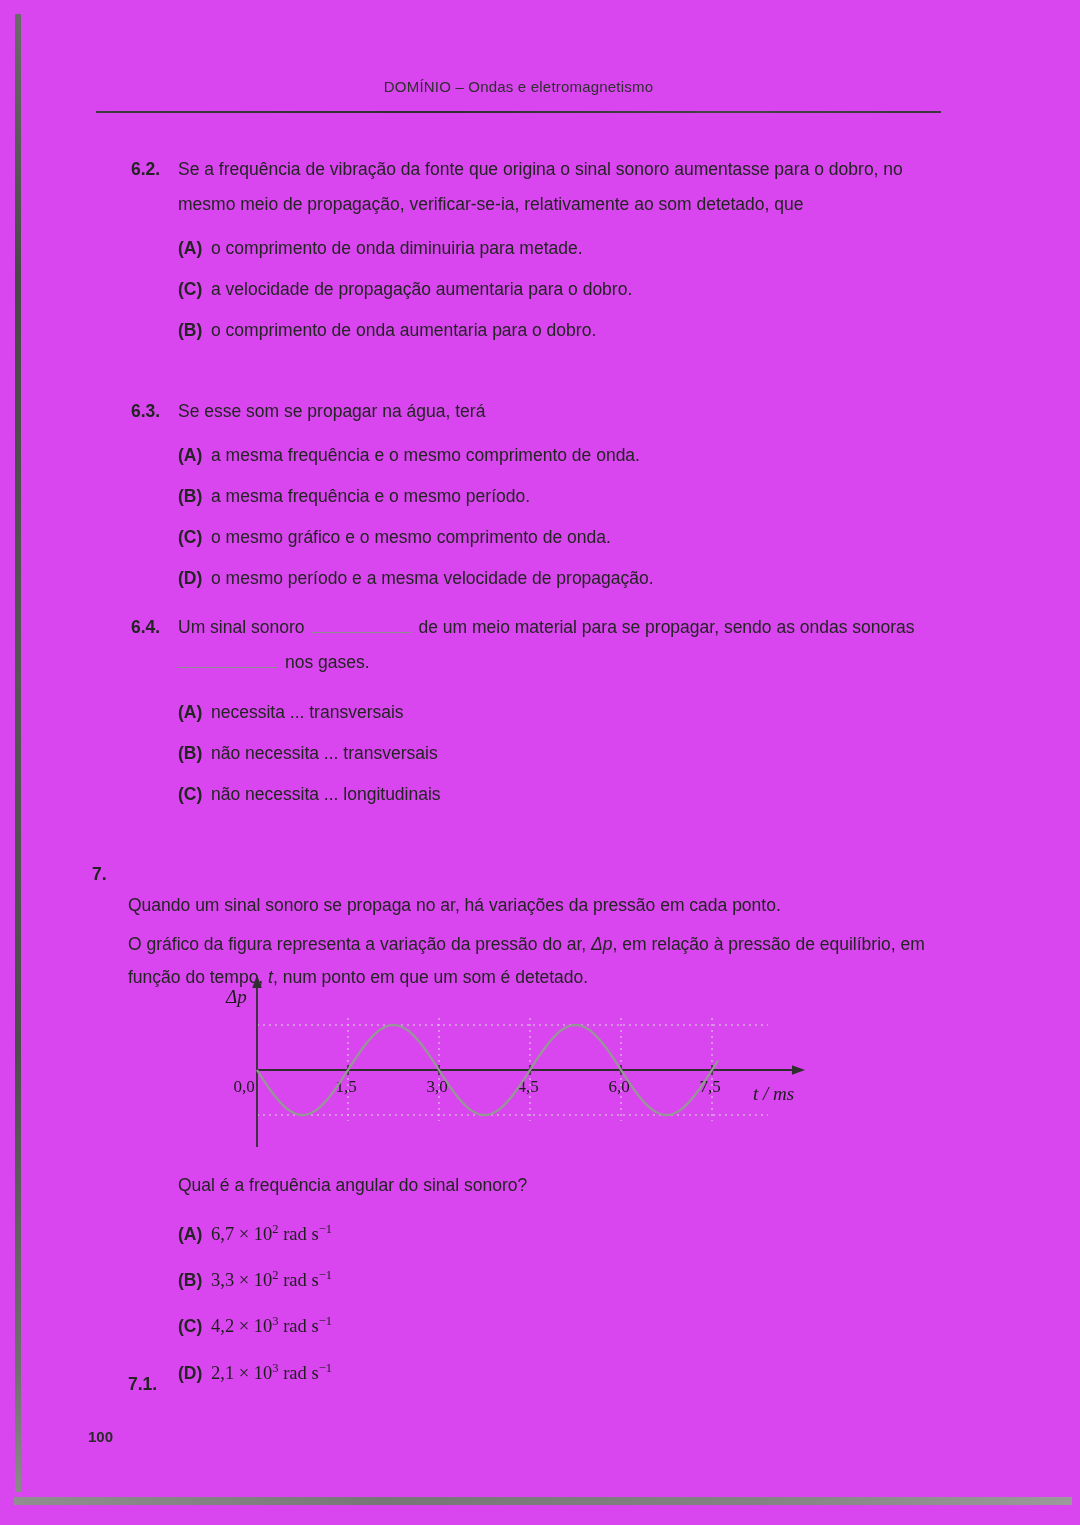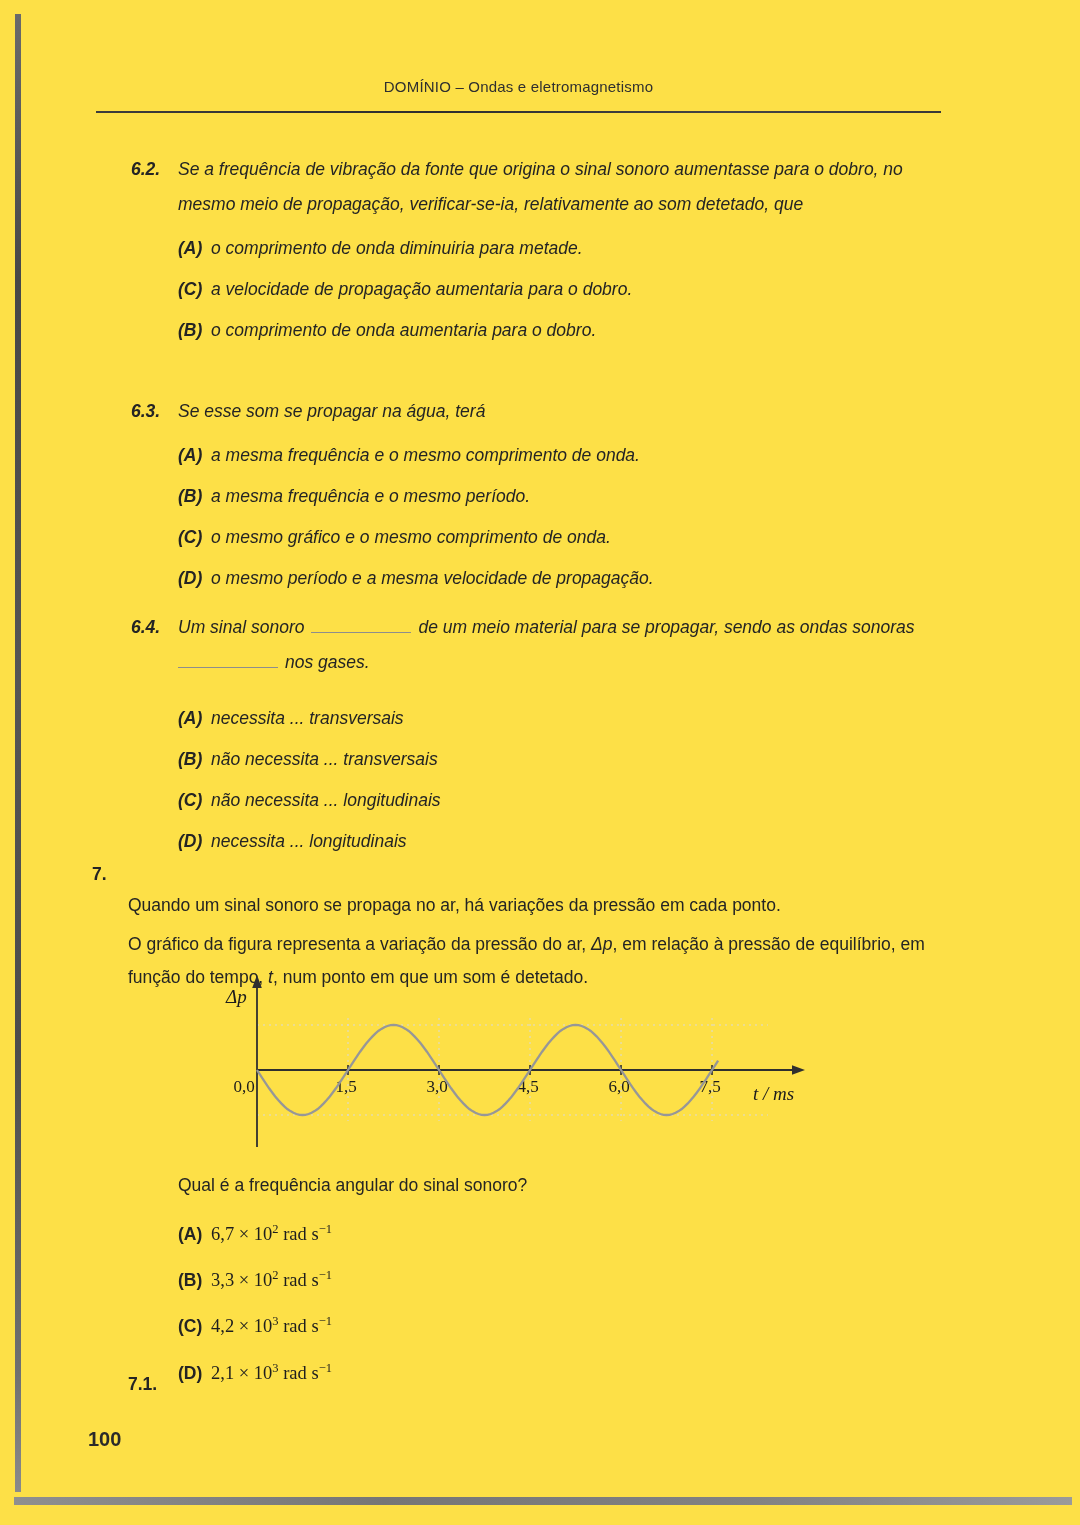--- a/index.html
+++ b/index.html
@@ -6,7 +6,7 @@
   html,body { background:#e9e9e9; }
   .page {
     position:relative; width:1080px; height:1525px;
-    background:#fde047; overflow:hidden;
+    background:#d946ef; overflow:hidden;
     font-family:"Liberation Sans", sans-serif;
     color:#242424;
   }

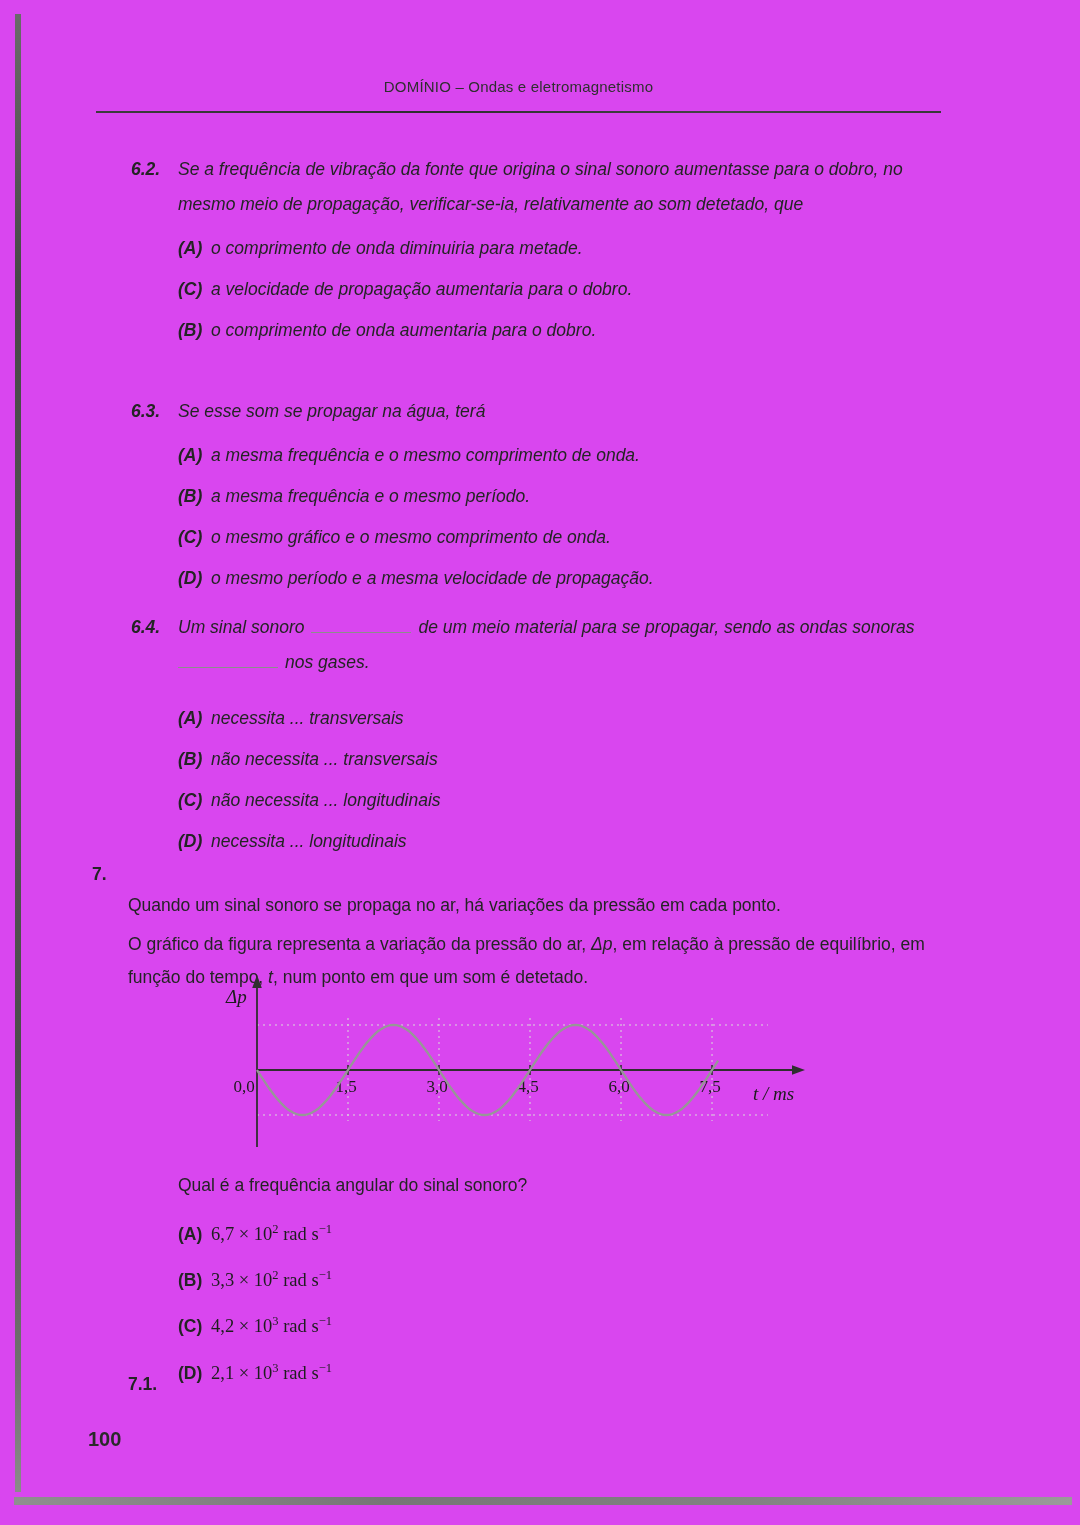--- a/index.html
+++ b/index.html
@@ -32,7 +32,7 @@
   .q { position:absolute; display:flex; font-size:17.5px; line-height:35px; }
   .q .qnum { font-weight:bold; flex:0 0 auto; }
   .q .qbody { flex:1 1 auto; }
-  .q-sub { left:131px; width:816px;font-style:italic; }
+  .q-sub { left:131px; width:816px; }
   .q-sub .qnum { width:47px; }
   .q-main { left:92px; width:884px; }
   .q-main .qnum { width:36px; }

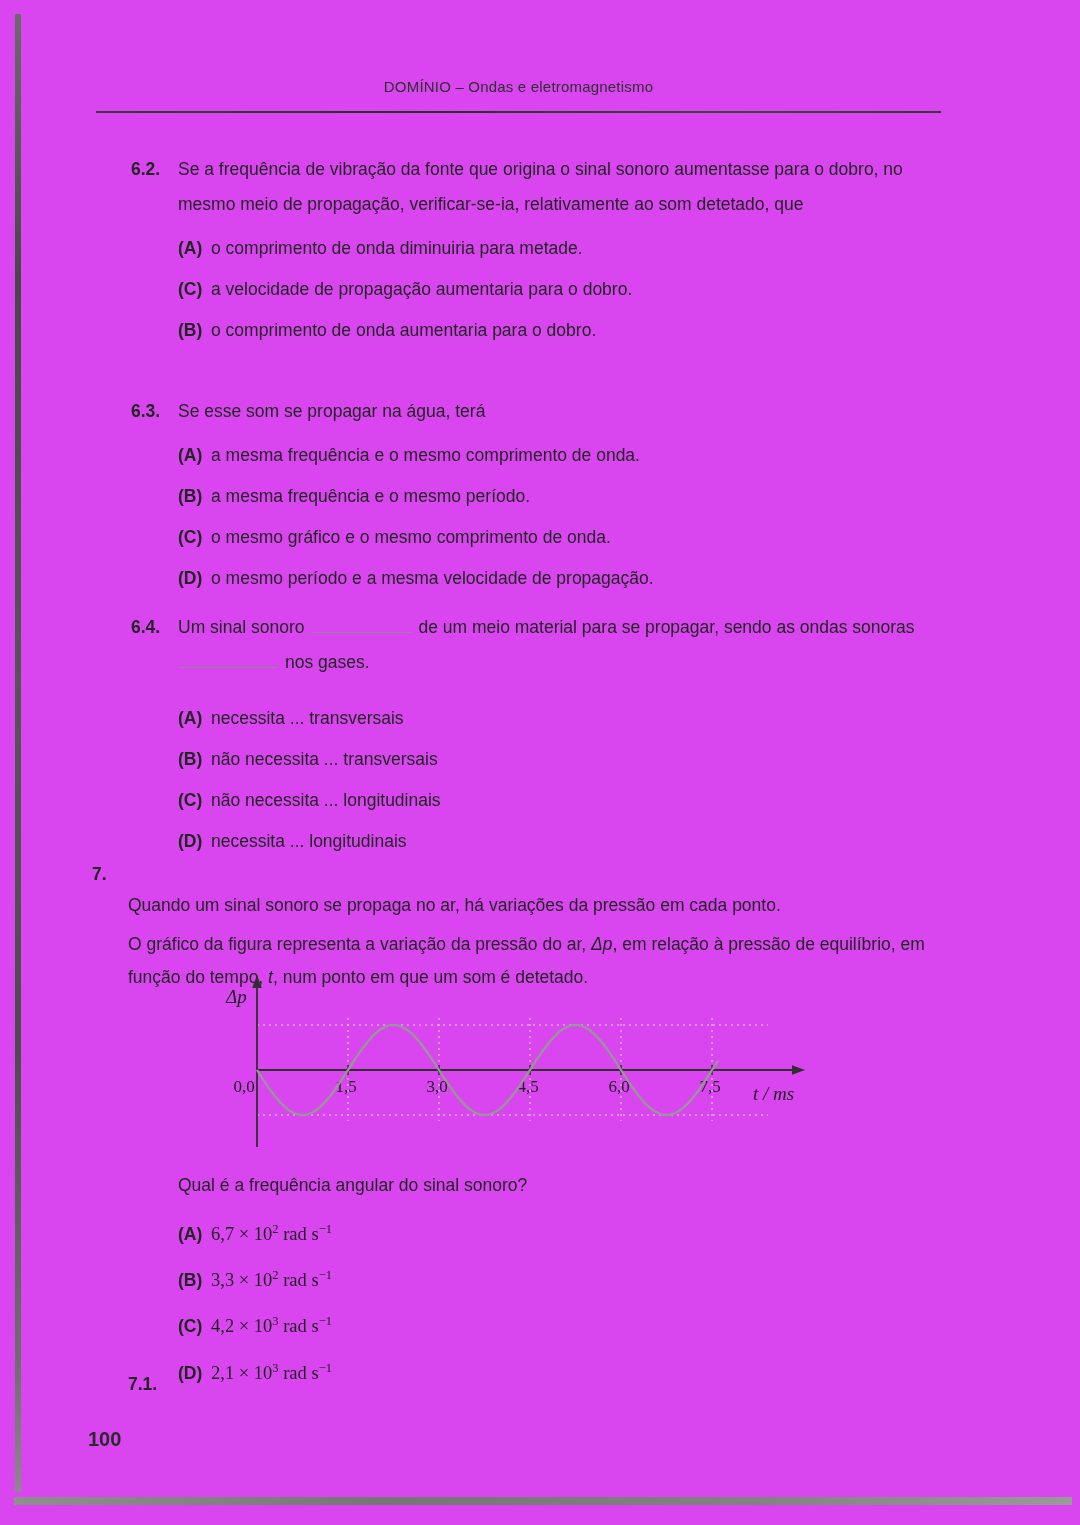--- a/index.html
+++ b/index.html
@@ -105,7 +105,7 @@
     <div class="qbody">
       <p class="qtext stemline"><span>Um sinal sonoro</span><span class="blank"></span><span>de um meio material para se propagar, sendo as ondas sonoras</span></p>
       <p class="qtext stemline"><span class="blank" style="margin-left:0"></span><span>nos gases.</span></p>
-      <div class="options" style="margin-top:26px">
+      <div class="options" style="margin-top:20px">
         <div class="opt"><span class="optletter">(A)</span><span>necessita ... transversais</span></div>
         <div class="opt"><span class="optletter">(B)</span><span>não necessita ... transversais</span></div>
         <div class="opt"><span class="optletter">(C)</span><span>não necessita ... longitudinais</span></div>

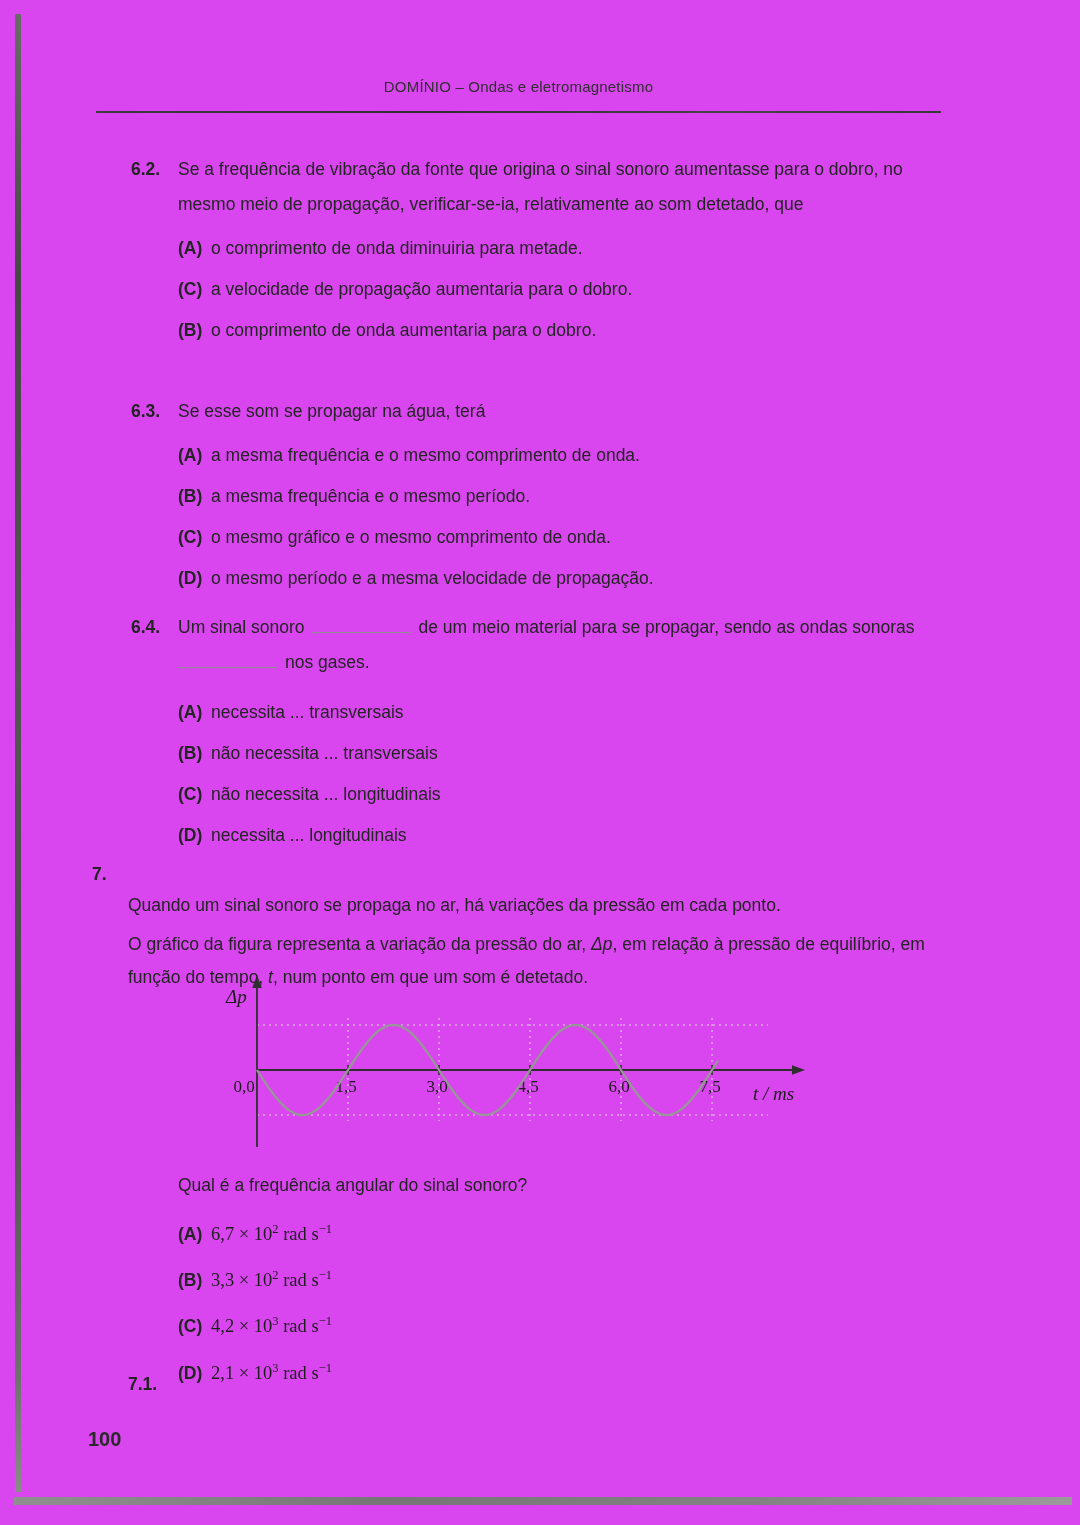--- a/index.html
+++ b/index.html
@@ -109,7 +109,6 @@
         <div class="opt"><span class="optletter">(A)</span><span>necessita ... transversais</span></div>
         <div class="opt"><span class="optletter">(B)</span><span>não necessita ... transversais</span></div>
         <div class="opt"><span class="optletter">(C)</span><span>não necessita ... longitudinais</span></div>
-        <div class="opt"><span class="optletter">(D)</span><span>necessita ... longitudinais</span></div>
       </div>
     </div>
   </section>

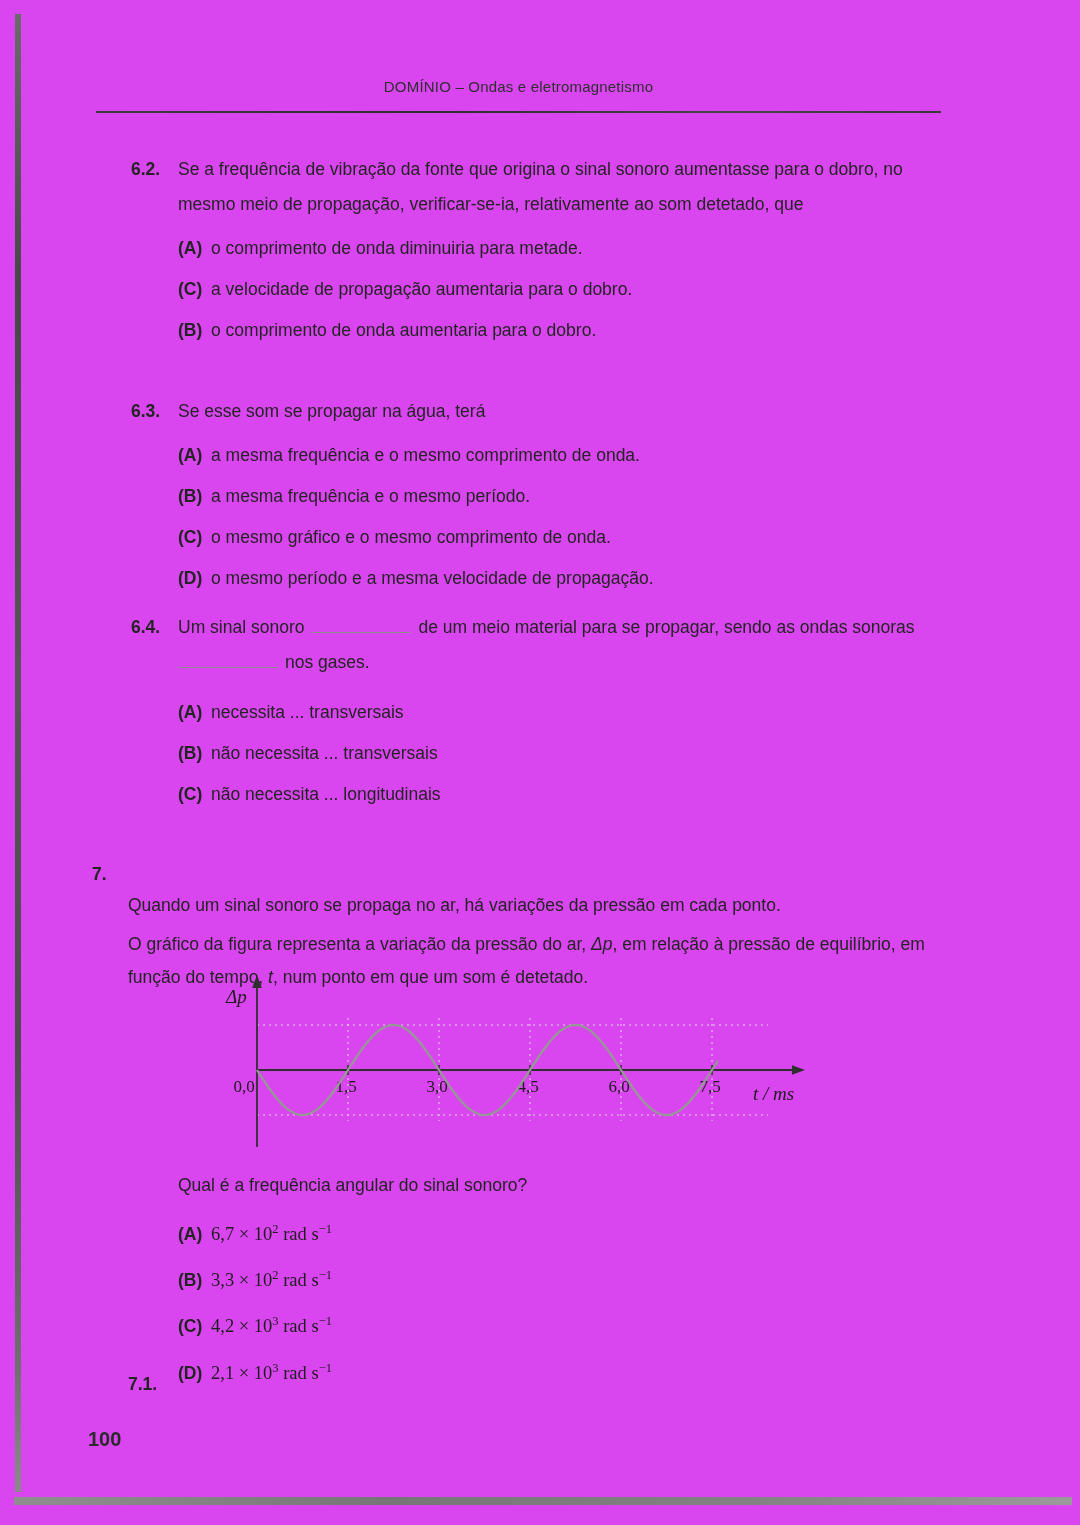--- a/index.html
+++ b/index.html
@@ -62,7 +62,7 @@
   .ticklabel { font-family:"Liberation Serif","DejaVu Serif",serif; font-size:17px; fill:#1c1c1c; }
   .axislabel { font-family:"Liberation Serif","DejaVu Serif",serif; font-size:19px; font-style:italic; fill:#1c1c1c; }
   
-  .page-number { position:absolute; left:88px; top:1428px; font-size:20px; font-weight:bold; color:#2a2a2a; }
+  .page-number { position:absolute; left:88px; top:1428px; font-size:15px; font-weight:bold; color:#2a2a2a; }
 </style>
 </head>
 <body>

